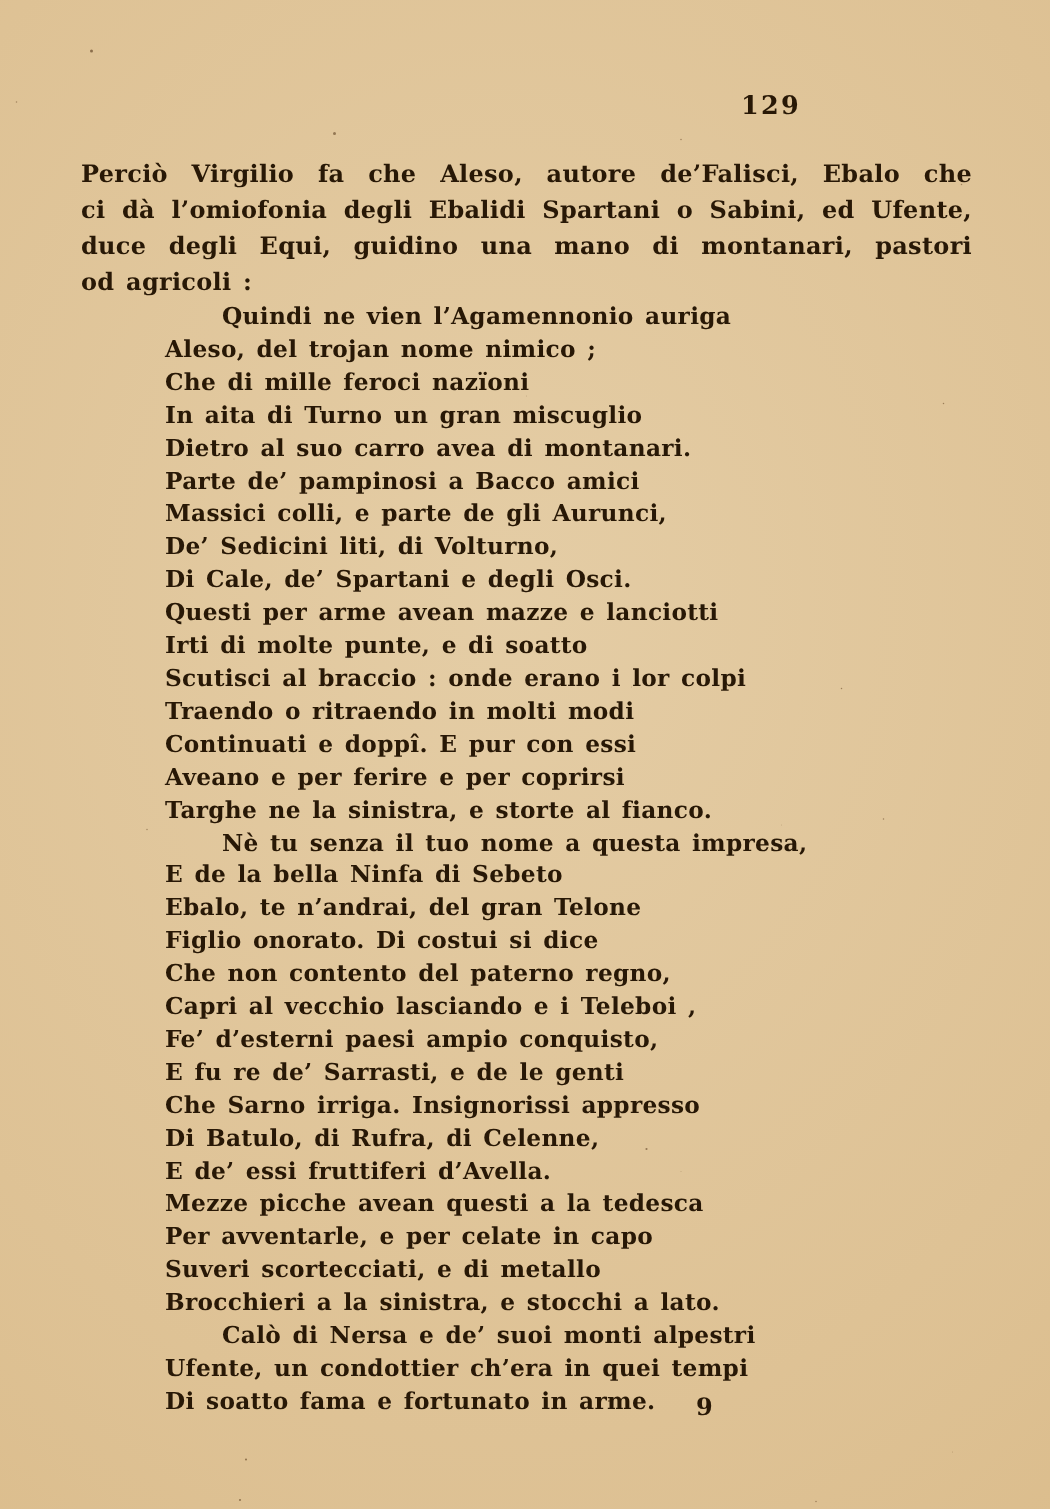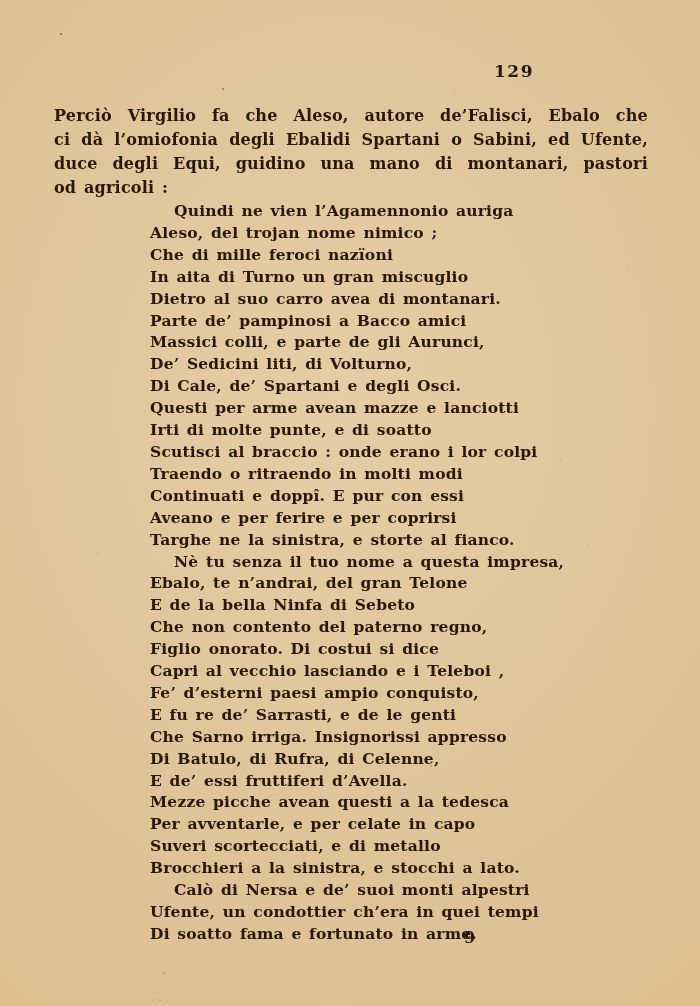--- a/index.html
+++ b/index.html
@@ -84,7 +84,7 @@
     white-space: nowrap;
   }
   .verse-line.indent {
-    margin-left: 120px;
+    margin-left: 94px;
   }
   .signature {
     position: absolute;

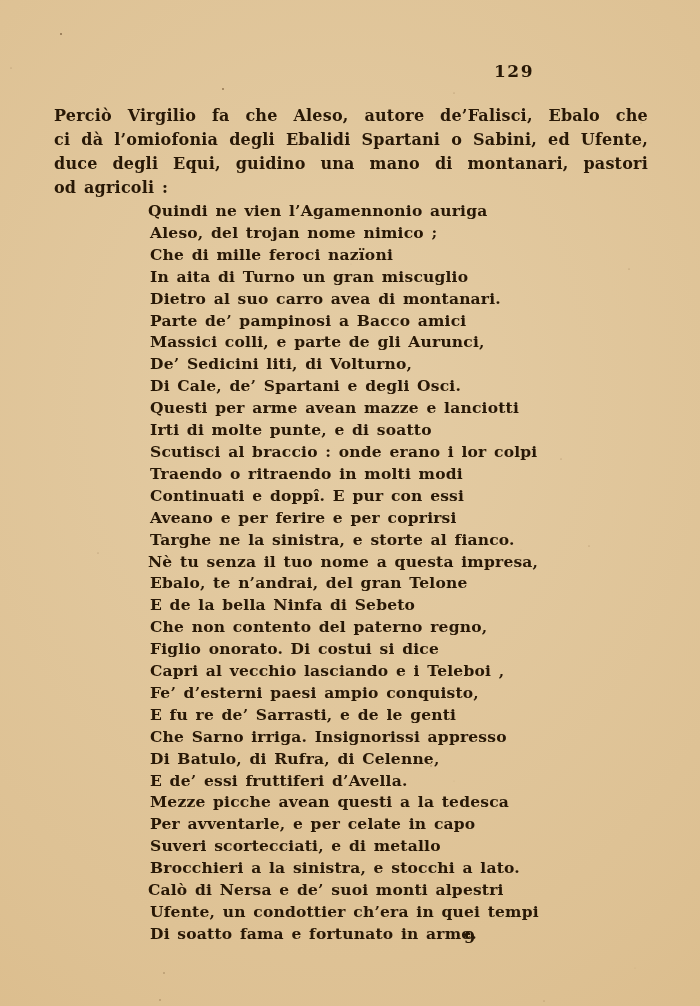--- a/index.html
+++ b/index.html
@@ -76,7 +76,7 @@
     text-align-last: left;
   }
   .verse-line {
-    margin-left: 96px;
+    margin-left: 56px;
     font-size: 15.5px;
     line-height: 21.9px;
     letter-spacing: 0.2px;

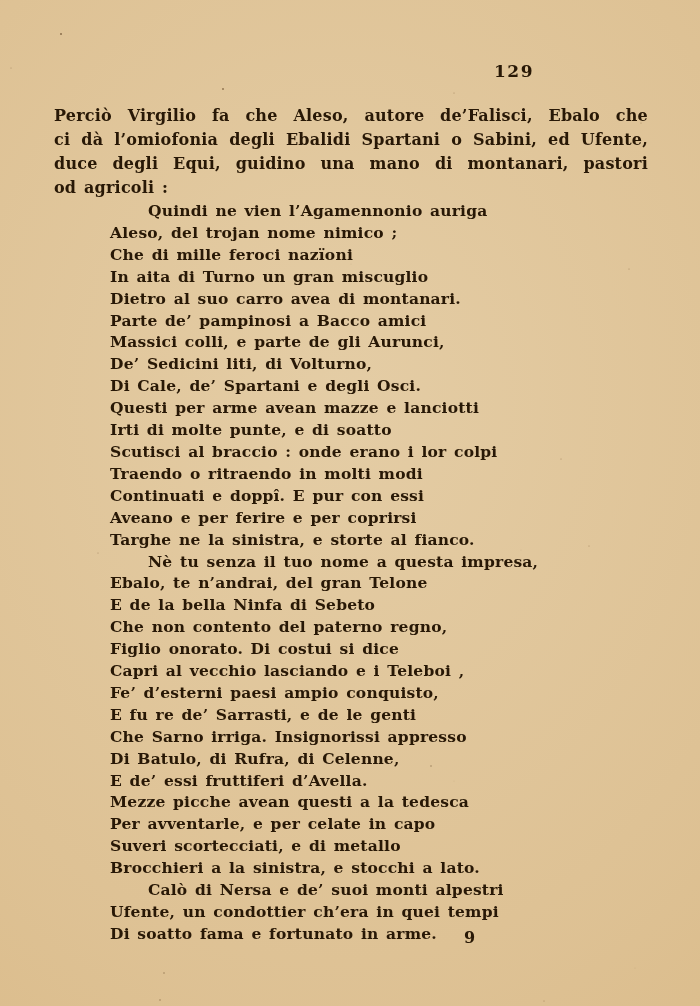--- a/index.html
+++ b/index.html
@@ -149,9 +149,9 @@
 
         <div class="verse-line indent">Nè tu senza il tuo nome a questa impresa,</div>
 
+        <div class="verse-line">E de la bella Ninfa di Sebeto</div>
+
         <div class="verse-line">Ebalo, te n’andrai, del gran Telone</div>
-
-        <div class="verse-line">E de la bella Ninfa di Sebeto</div>
 
         <div class="verse-line">Che non contento del paterno regno,</div>
 

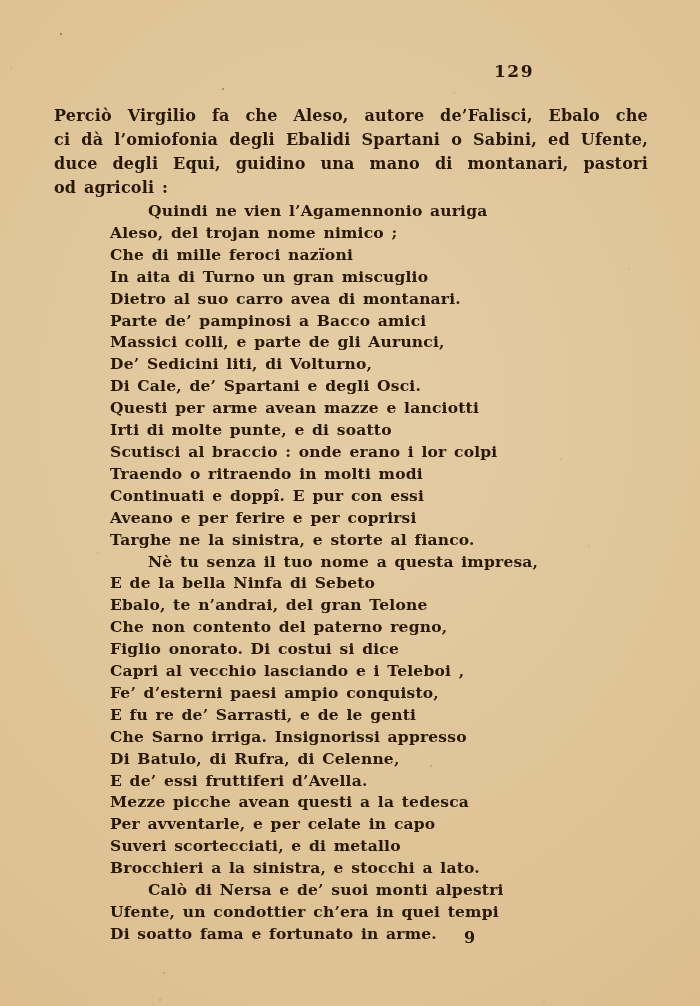--- a/index.html
+++ b/index.html
@@ -153,9 +153,9 @@
 
         <div class="verse-line">Ebalo, te n’andrai, del gran Telone</div>
 
+        <div class="verse-line">Figlio onorato. Di costui si dice</div>
+
         <div class="verse-line">Che non contento del paterno regno,</div>
-
-        <div class="verse-line">Figlio onorato. Di costui si dice</div>
 
         <div class="verse-line">Capri al vecchio lasciando e i Teleboi ,</div>
 

